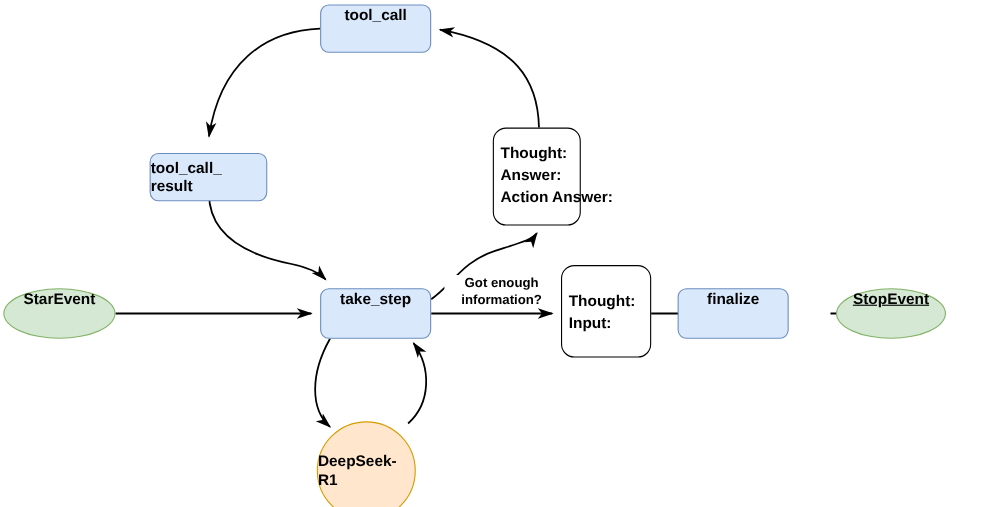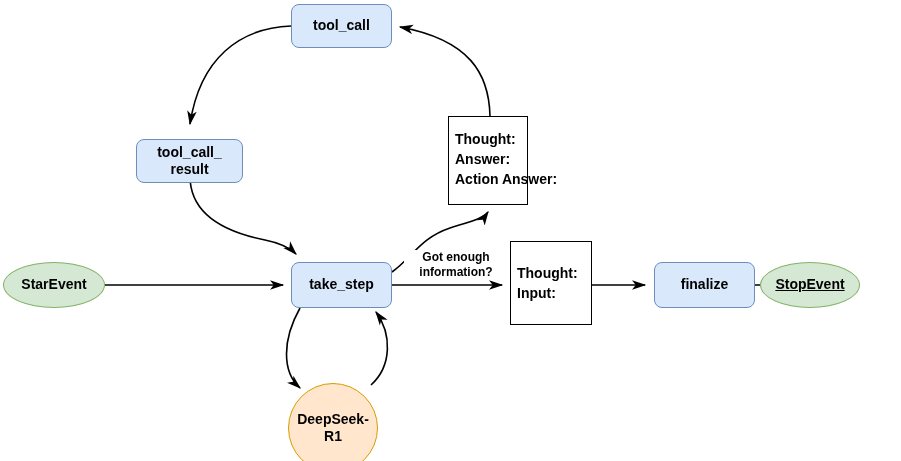--- a/index.html
+++ b/index.html
@@ -28,7 +28,7 @@
     position: absolute;
     box-sizing: border-box;
     display: flex;
-    align-items: center;
+    align-items: flex-start;
     justify-content: center;
     text-align: center;
     font-weight: bold;

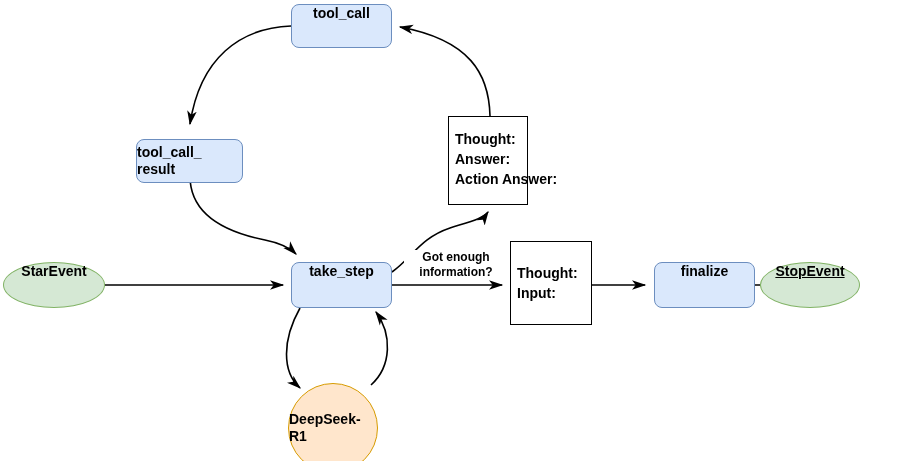--- a/index.html
+++ b/index.html
@@ -55,7 +55,7 @@
   .node-note {
     background: #ffffff;
     border: 1px solid #000000;
-    border-radius: 0;
+    border-radius: 12px;
     display: block;
     padding: 12px 6px 0 6px;
     text-align: left;

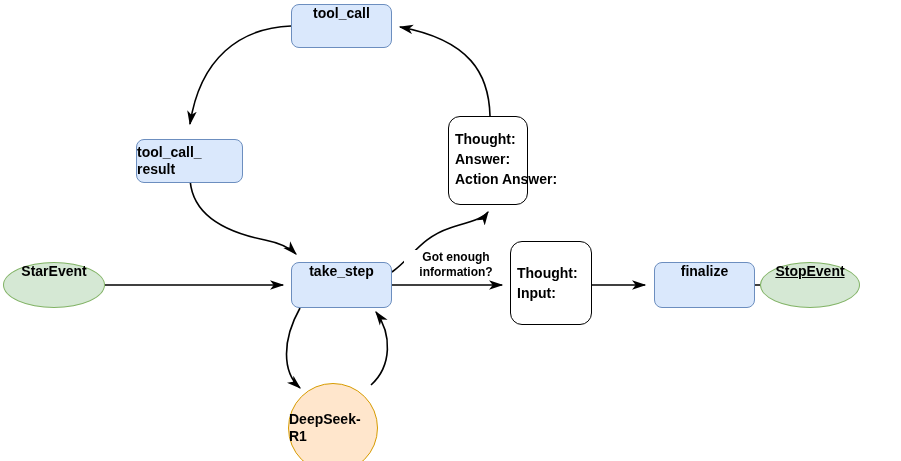--- a/index.html
+++ b/index.html
@@ -129,7 +129,7 @@
     <span>StarEvent</span>
   </div>
 
-  <div class="node node-process" style="left:654px; top:262px; width:101px; height:46px;">
+  <div class="node node-process" style="left:616px; top:262px; width:101px; height:46px;">
     <span>finalize</span>
   </div>
 

